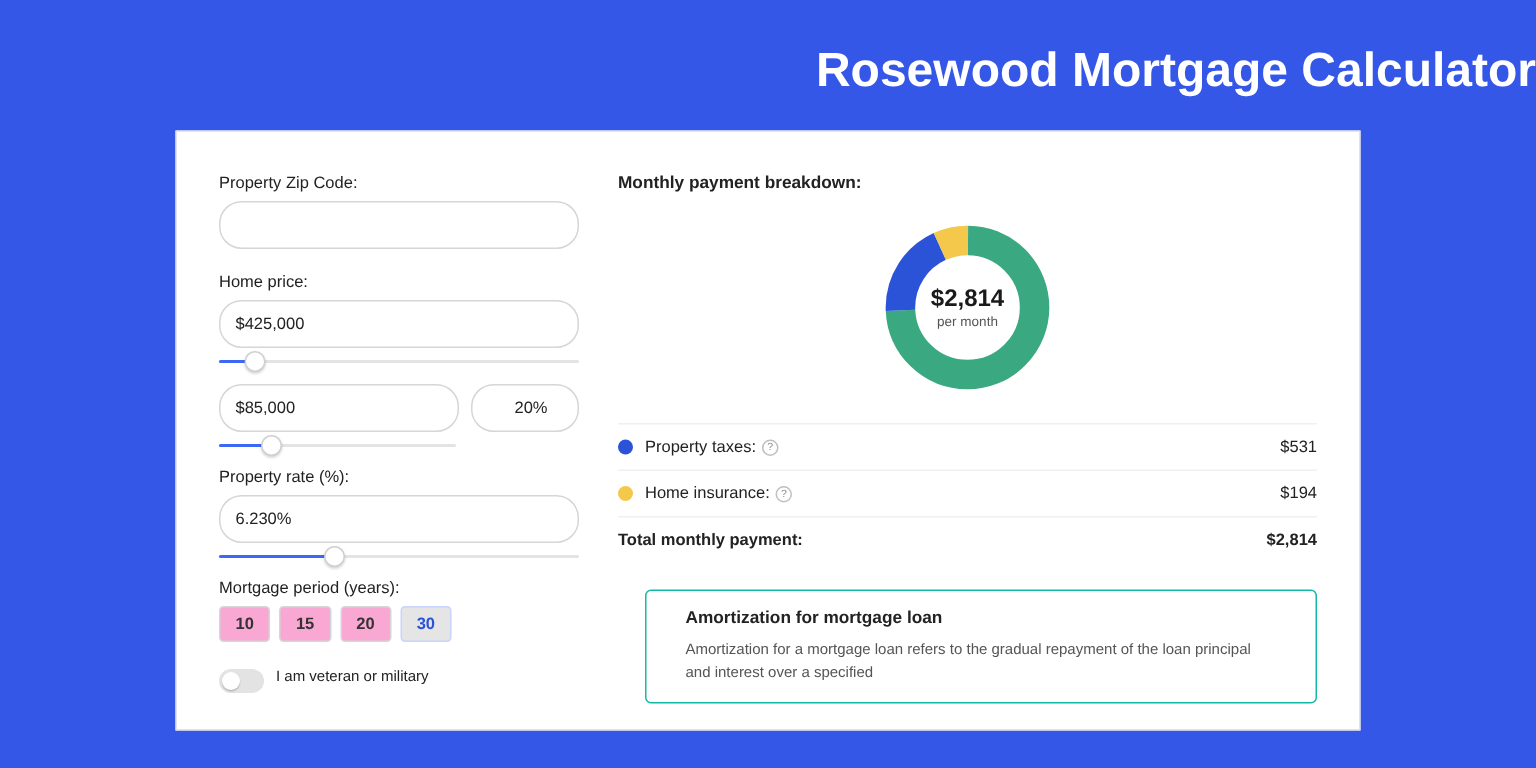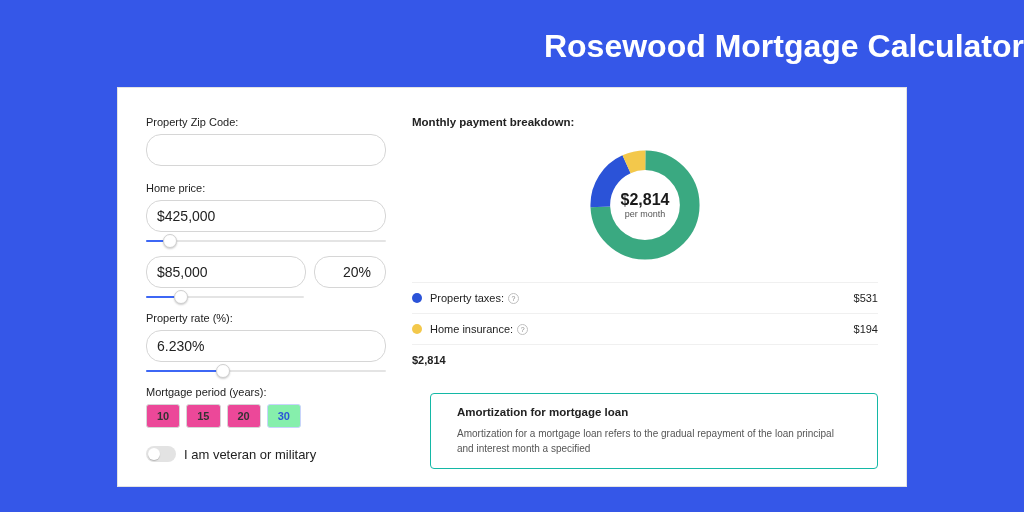--- a/index.html
+++ b/index.html
@@ -9,7 +9,7 @@
   .left { width: 240px; font-size: 11px; color: #222; }
   .right { flex: 1; font-size: 11px; color: #222; }
   .field-label { font-size: 11px; margin-bottom: 6px; color: #222; }
-  .text-input { width: 100%; height: 32px; border: 1px solid #d6d6d6; border-radius: 15px; padding: 0 10px; font-size: 14px; color: #222; margin-bottom: 2px; }
+  .text-input { width: 100%; height: 32px; border: 1px solid #d6d6d6; border-radius: 15px; padding: 0 10px; font-size: 11px; color: #222; margin-bottom: 2px; }
   .slider-wrap { margin-bottom: 14px; }
   .slider-track { position: relative; height: 2px; background: #e4e4e4; border-radius: 2px; margin: 6px 0 0; }
   .slider-fill { position: absolute; height: 2px; background: #3d67f5; border-radius: 2px; top: 0; left: 0; }

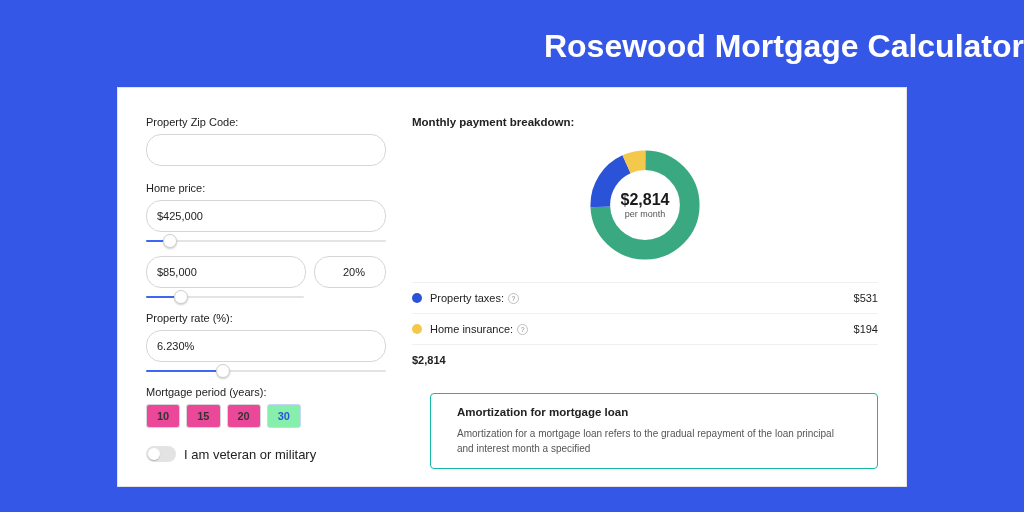--- a/index.html
+++ b/index.html
@@ -136,6 +136,7 @@
       <span class="brk-val">$194</span>
     </div>
     <div class="brk-row">
+      <span class="brk-label brk-total">Total monthly payment:</span>
       <span class="brk-val brk-total">$2,814</span>
     </div>
 

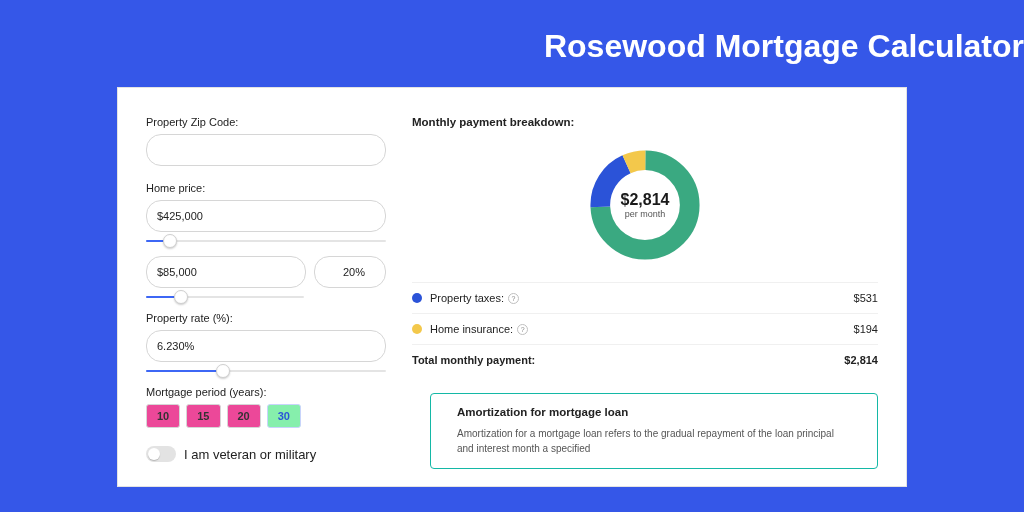--- a/index.html
+++ b/index.html
@@ -18,7 +18,7 @@
   .row .text-input { flex: 1; }
   .row .text-input.sm { width: 72px; flex: none; padding-left: 28px; }
   .period-buttons { display: flex; gap: 6px; margin-top: 4px; margin-bottom: 18px; }
-  .period-btn { border: 1px solid #d6d6d6; background: #ec4899; border-radius: 3px; padding: 5px 10px; font-size: 11px; font-weight: 600; color: #333; cursor: pointer; }
+  .period-btn { border: 1px solid #d6d6d6; background: #f9a8d4; border-radius: 3px; padding: 5px 10px; font-size: 11px; font-weight: 600; color: #333; cursor: pointer; }
   .period-btn.active { background: #86efac; color: #2b53d8; border-color: #c8d4fb; }
   .toggle-row { display: flex; align-items: center; gap: 8px; font-size: 13px; color: #222; }
   .toggle { width: 30px; height: 16px; background: #e3e3e3; border-radius: 10px; position: relative; }

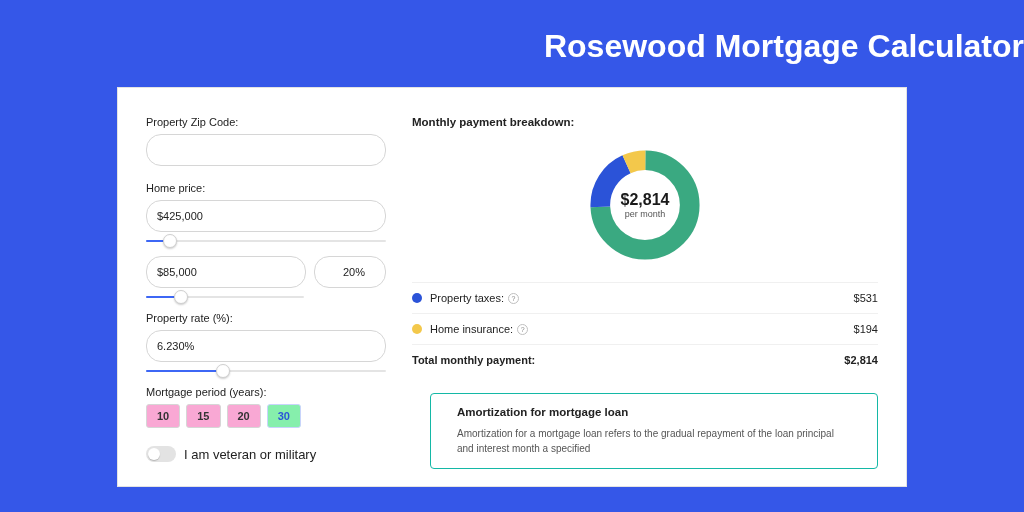--- a/index.html
+++ b/index.html
@@ -19,7 +19,7 @@
   .row .text-input.sm { width: 72px; flex: none; padding-left: 28px; }
   .period-buttons { display: flex; gap: 6px; margin-top: 4px; margin-bottom: 18px; }
   .period-btn { border: 1px solid #d6d6d6; background: #f9a8d4; border-radius: 3px; padding: 5px 10px; font-size: 11px; font-weight: 600; color: #333; cursor: pointer; }
-  .period-btn.active { background: #86efac; color: #2b53d8; border-color: #c8d4fb; }
+  .period-btn.active { background: #e5e5e5; color: #2b53d8; border-color: #c8d4fb; }
   .toggle-row { display: flex; align-items: center; gap: 8px; font-size: 13px; color: #222; }
   .toggle { width: 30px; height: 16px; background: #e3e3e3; border-radius: 10px; position: relative; }
   .toggle::after { content: ""; position: absolute; width: 12px; height: 12px; background: #fff; border-radius: 50%; top: 2px; left: 2px; box-shadow: 0 1px 1px rgba(0,0,0,0.2); }

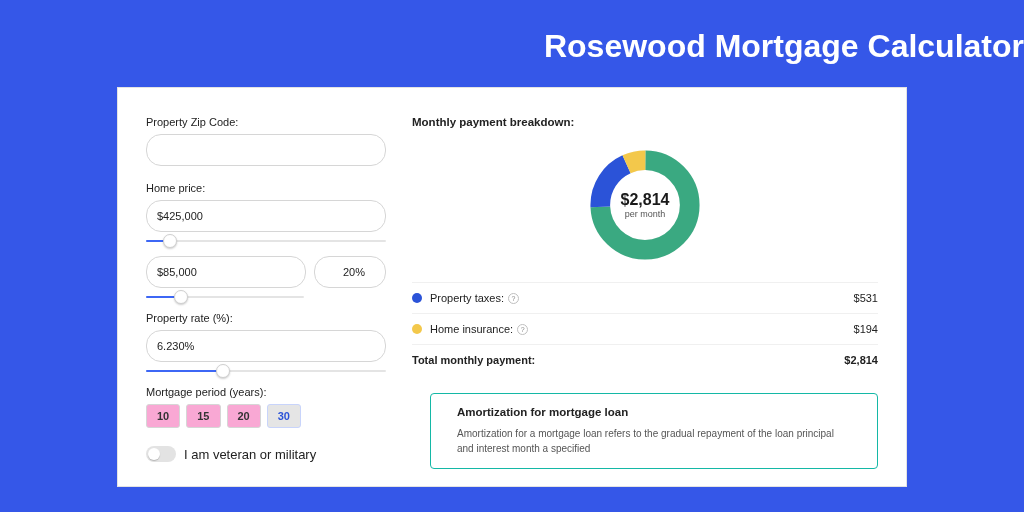--- a/index.html
+++ b/index.html
@@ -142,7 +142,7 @@
 
     <div class="amort">
       <div class="amort-title">Amortization for mortgage loan</div>
-      <div class="amort-text">Amortization for a mortgage loan refers to the gradual repayment of the loan principal and interest month a specified</div>
+      <div class="amort-text">Amortization for a mortgage loan refers to the gradual repayment of the loan principal and interest over a specified</div>
     </div>
   </div>
 </div>

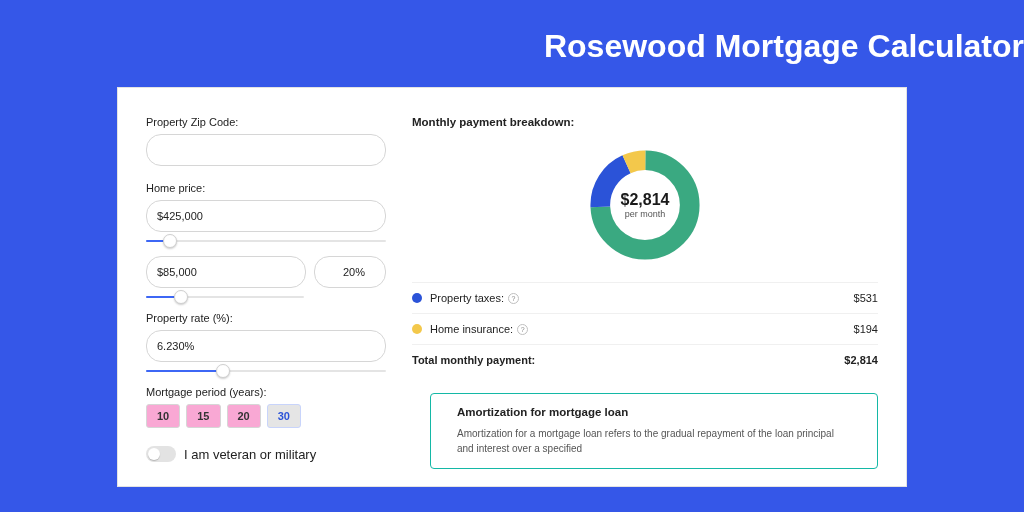--- a/index.html
+++ b/index.html
@@ -20,7 +20,7 @@
   .period-buttons { display: flex; gap: 6px; margin-top: 4px; margin-bottom: 18px; }
   .period-btn { border: 1px solid #d6d6d6; background: #f9a8d4; border-radius: 3px; padding: 5px 10px; font-size: 11px; font-weight: 600; color: #333; cursor: pointer; }
   .period-btn.active { background: #e5e5e5; color: #2b53d8; border-color: #c8d4fb; }
-  .toggle-row { display: flex; align-items: center; gap: 8px; font-size: 13px; color: #222; }
+  .toggle-row { display: flex; align-items: flex-start; gap: 8px; font-size: 10px; color: #222; }
   .toggle { width: 30px; height: 16px; background: #e3e3e3; border-radius: 10px; position: relative; }
   .toggle::after { content: ""; position: absolute; width: 12px; height: 12px; background: #fff; border-radius: 50%; top: 2px; left: 2px; box-shadow: 0 1px 1px rgba(0,0,0,0.2); }
   .section-title { font-weight: 700; font-size: 11.5px; margin-bottom: 10px; }

